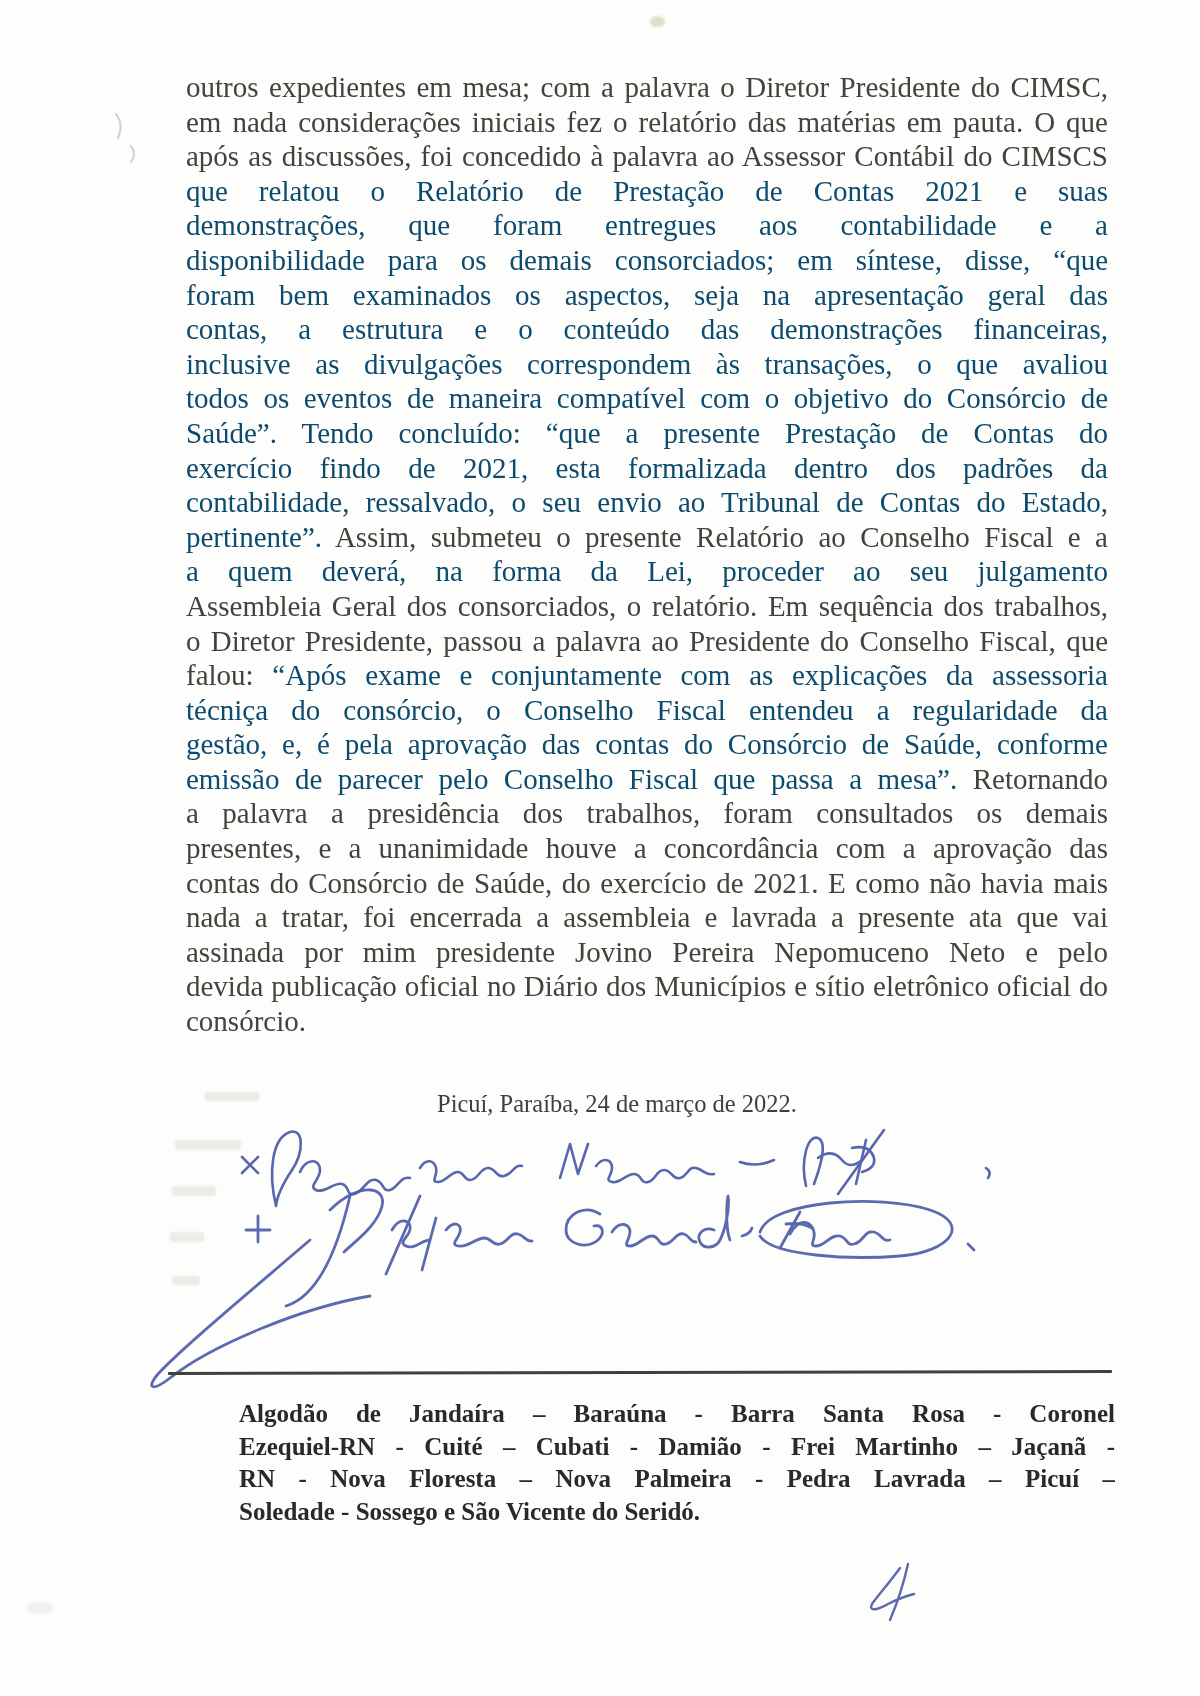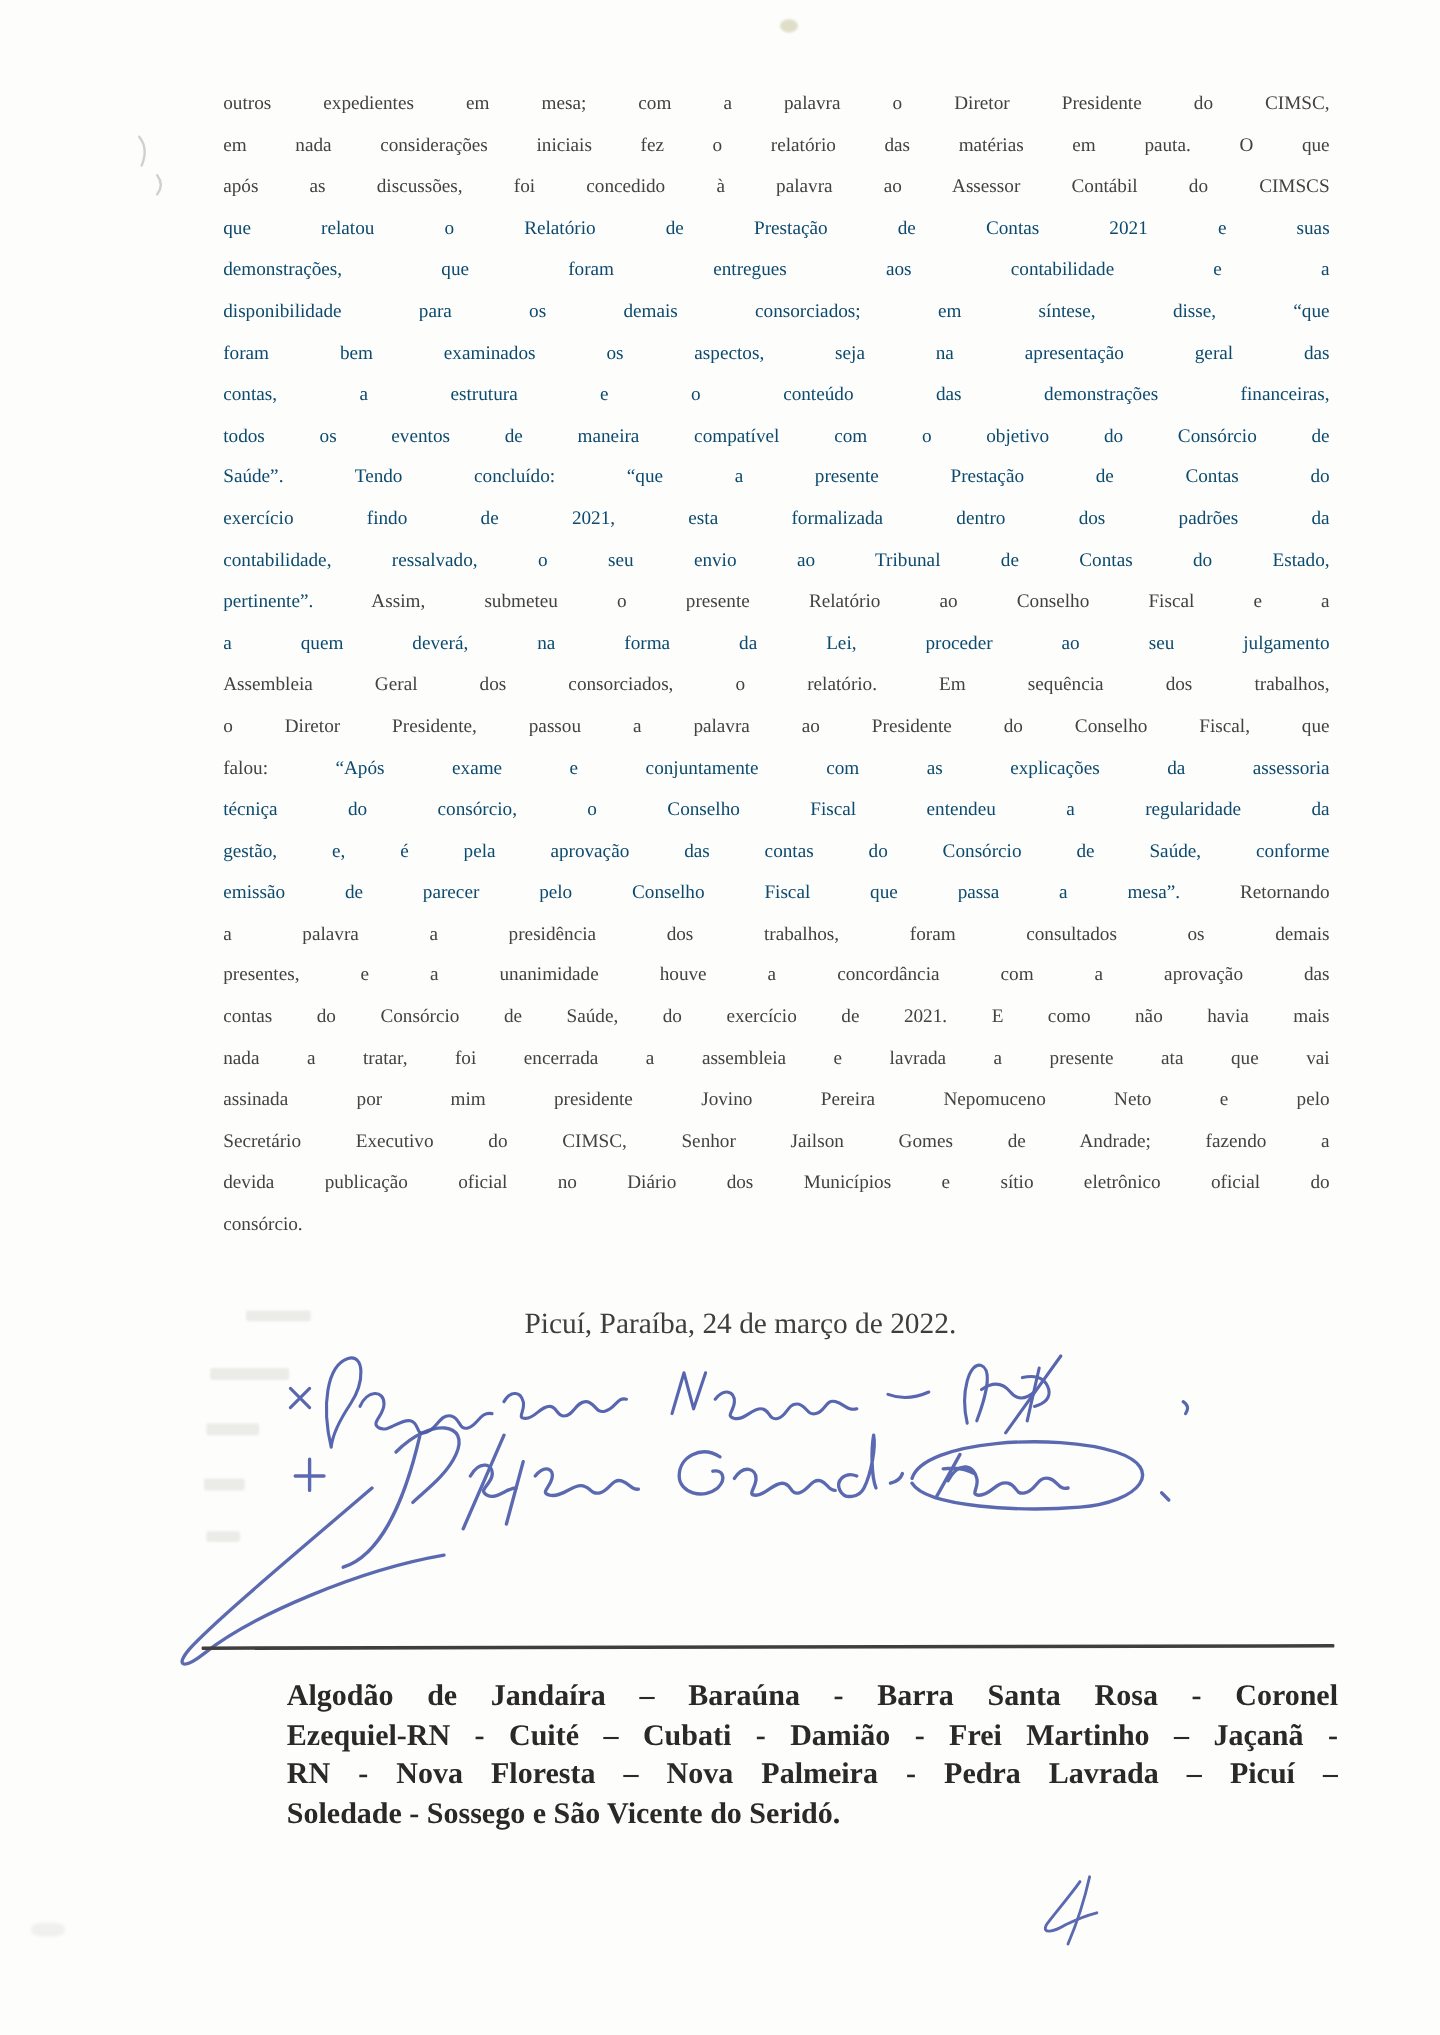--- a/index.html
+++ b/index.html
@@ -13,7 +13,7 @@
     position:absolute;left:186px;top:70px;width:922px;
   }
   .line{
-    font-size:16px;line-height:34.6px;height:34.6px;overflow:hidden;
+    font-size:29px;line-height:34.6px;height:34.6px;overflow:hidden;
     color:#44423e;
     text-align:justify;text-align-last:justify;
     text-justify:inter-word;

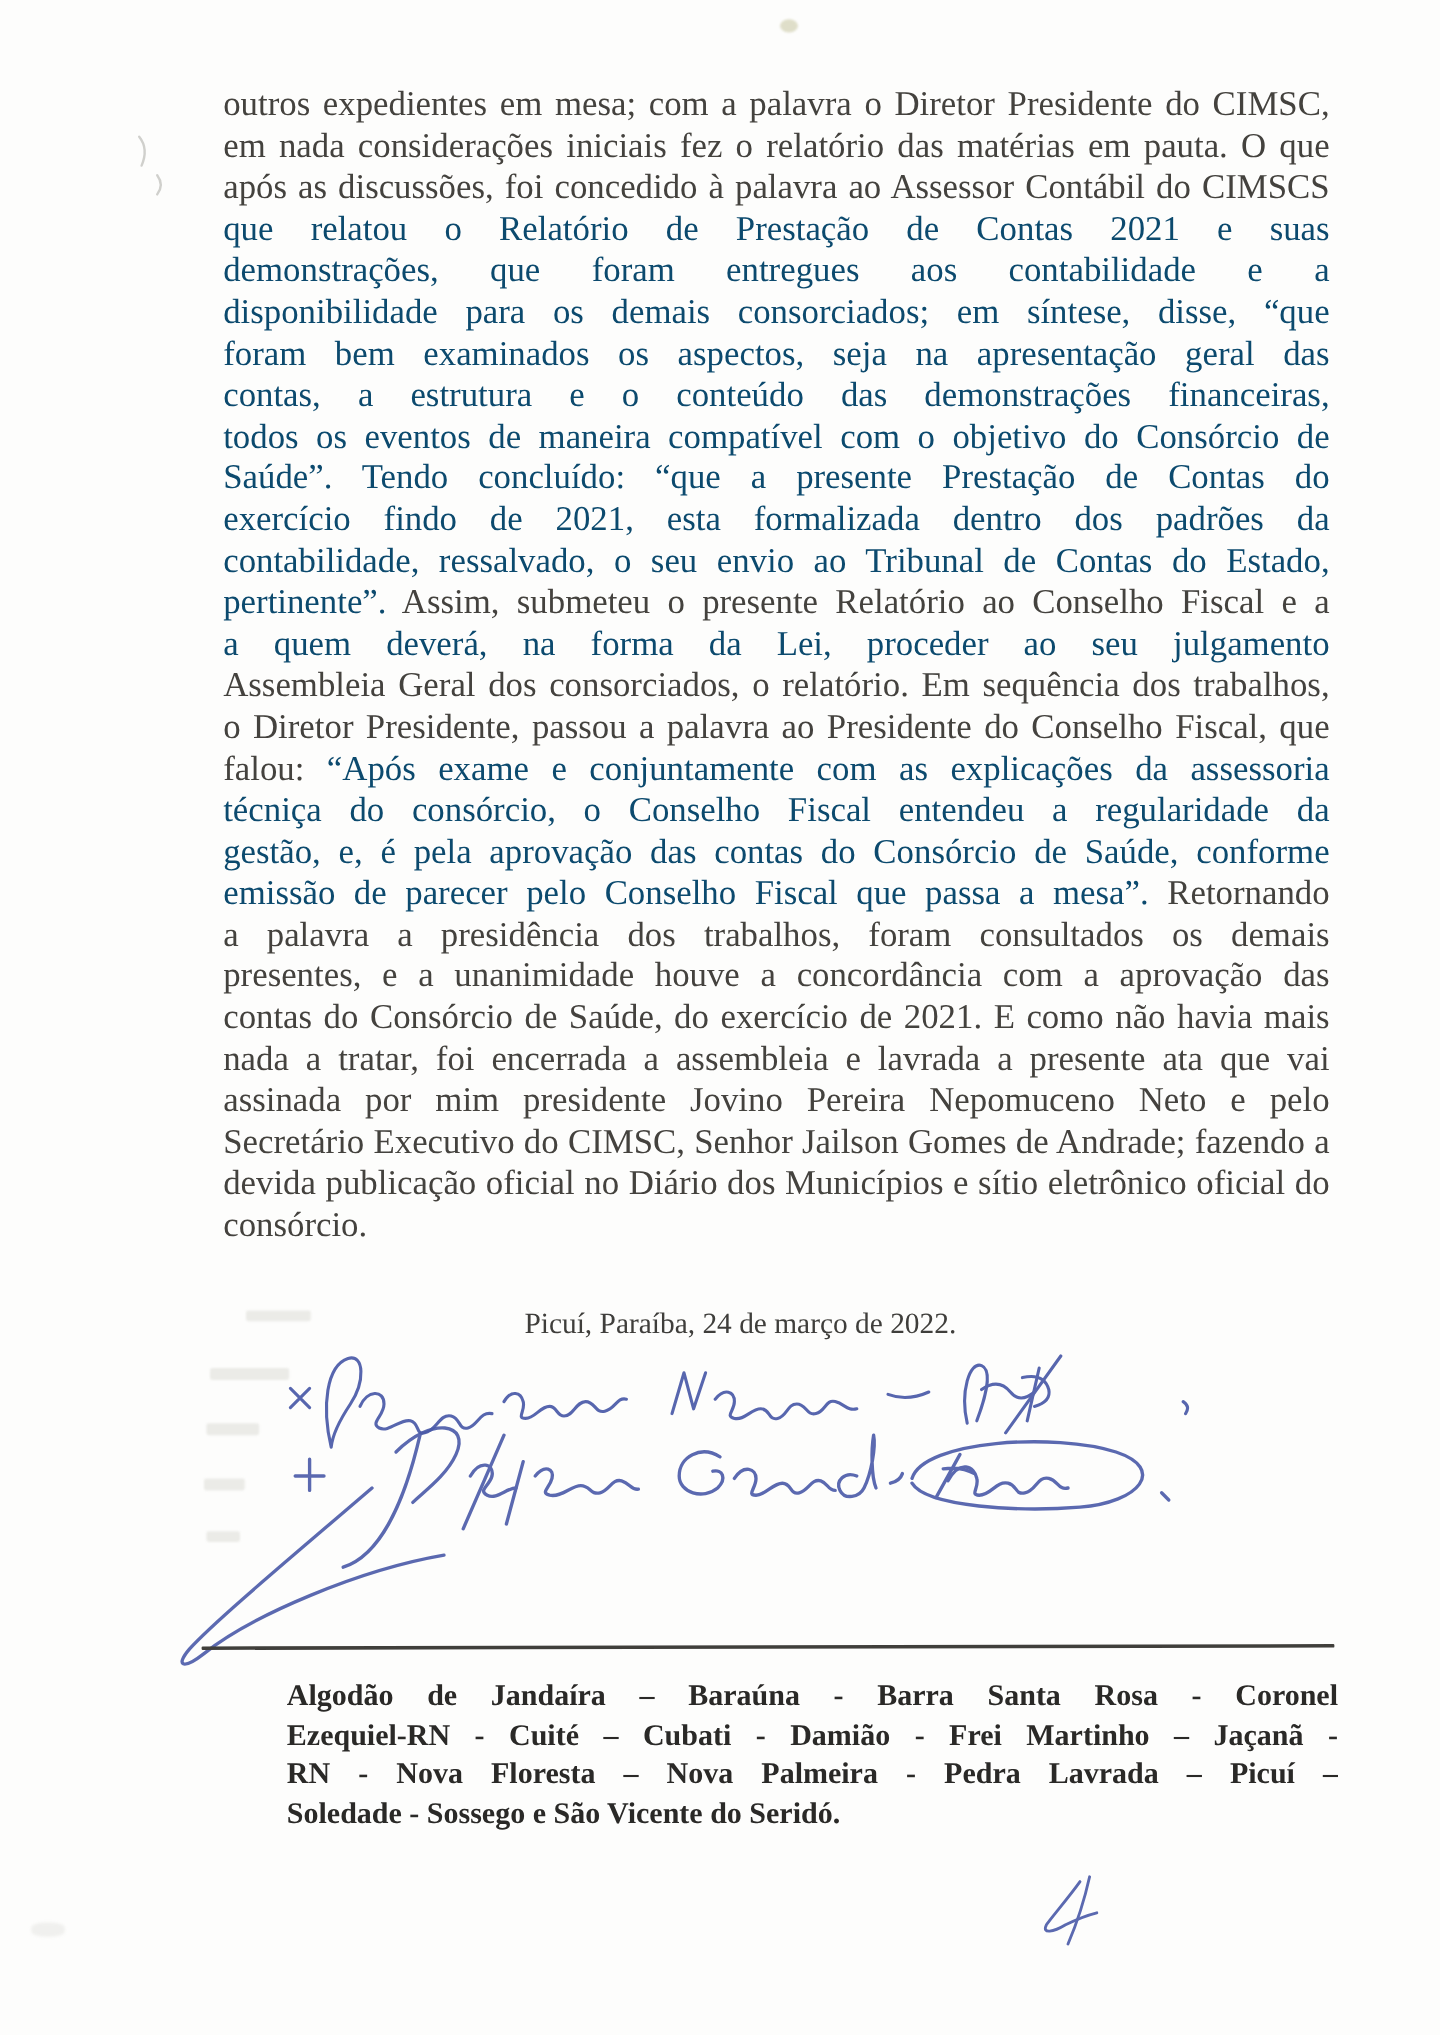--- a/index.html
+++ b/index.html
@@ -79,6 +79,7 @@
       <div class="line"><span class="bold">disponibilidade para os demais consorciados; em síntese, disse, “que</span></div>
       <div class="line"><span class="bold">foram bem examinados os aspectos, seja na apresentação geral das</span></div>
       <div class="line"><span class="bold">contas, a estrutura e o conteúdo das demonstrações financeiras,</span></div>
+      <div class="line"><span class="bold">inclusive as divulgações correspondem às transações, o que avaliou</span></div>
       <div class="line"><span class="bold">todos os eventos de maneira compatível com o objetivo do Consórcio de</span></div>
       <div class="line"><span class="bold">Saúde”. Tendo concluído: “que a presente Prestação de Contas do</span></div>
       <div class="line"><span class="bold">exercício findo de 2021, esta formalizada dentro dos padrões da</span></div>

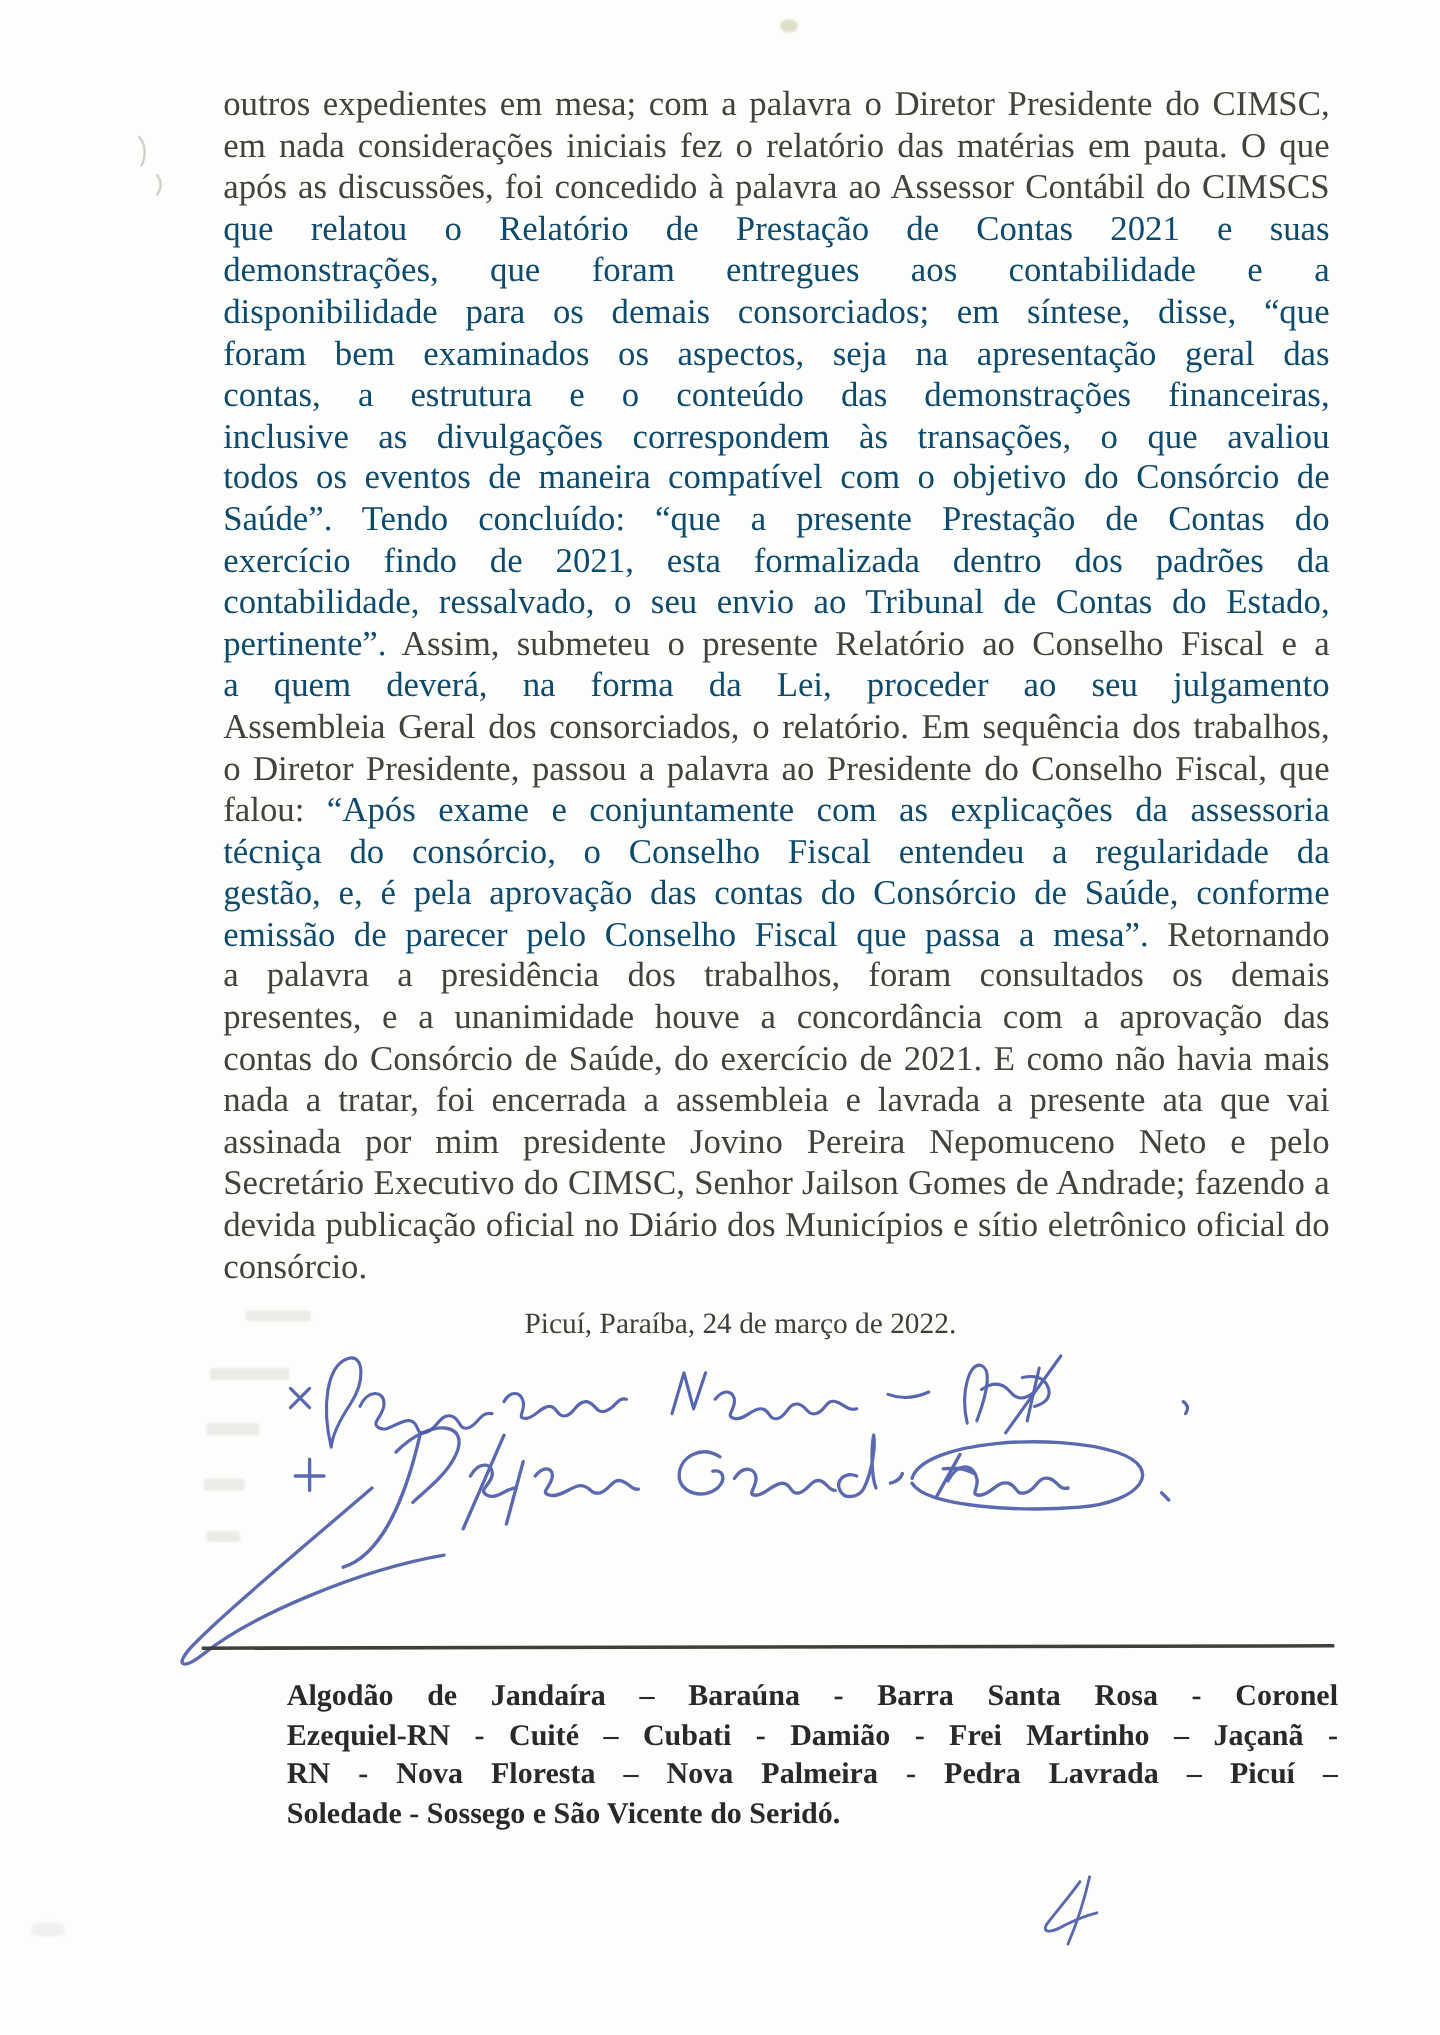--- a/index.html
+++ b/index.html
@@ -97,7 +97,6 @@
       <div class="line"><span>contas do Consórcio de Saúde, do exercício de 2021. E como não havia mais</span></div>
       <div class="line"><span>nada a tratar, foi encerrada a assembleia e lavrada a presente ata que vai</span></div>
       <div class="line"><span>assinada por mim presidente Jovino Pereira Nepomuceno Neto e pelo</span></div>
-      <div class="line"><span>Secretário Executivo do CIMSC, Senhor Jailson Gomes de Andrade; fazendo a</span></div>
       <div class="line"><span>devida publicação oficial no Diário dos Municípios e sítio eletrônico oficial do</span></div>
       <div class="line last"><span>consórcio.</span></div>
     </div>

